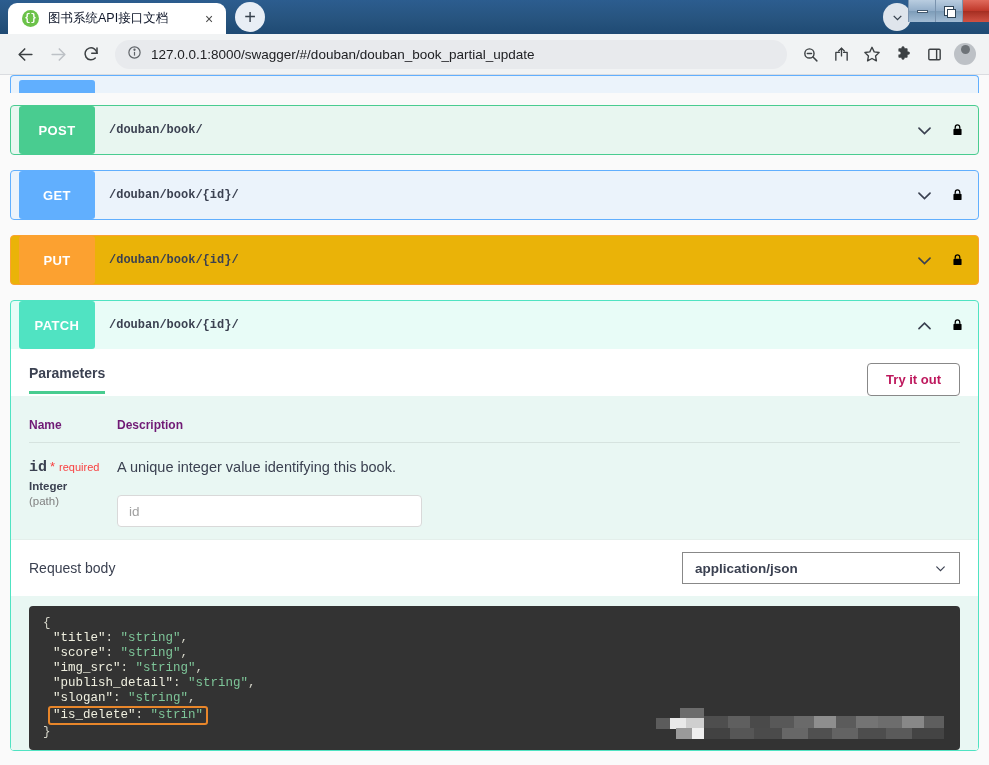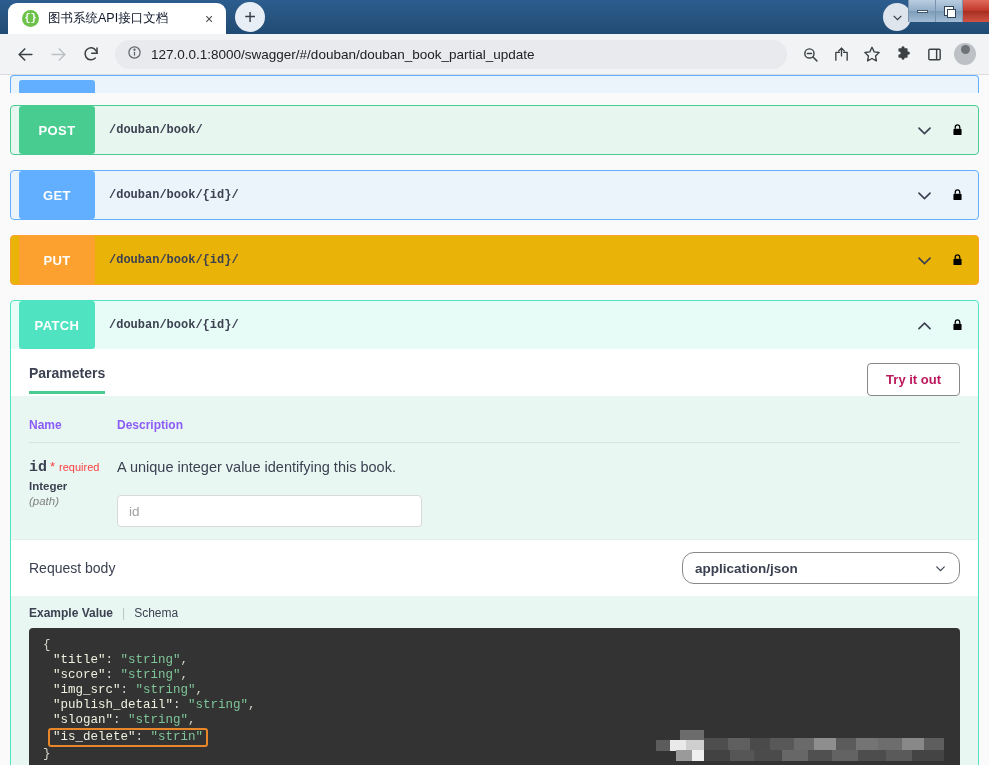--- a/index.html
+++ b/index.html
@@ -154,7 +154,7 @@
   .params-area { background:#e9f7f3; padding: 0 18px 12px 18px; }
   .ptable { width:100%; border-collapse:collapse; }
   .ptable th {
-    text-align:left; font-size:12px; color:#8b5cf6; font-weight:bold;
+    text-align:left; font-size:12px; color:#701a75; font-weight:bold;
     padding: 22px 0 10px 0; border-bottom:1px solid #d6e3df;
   }
   .th-name { width: 88px; }

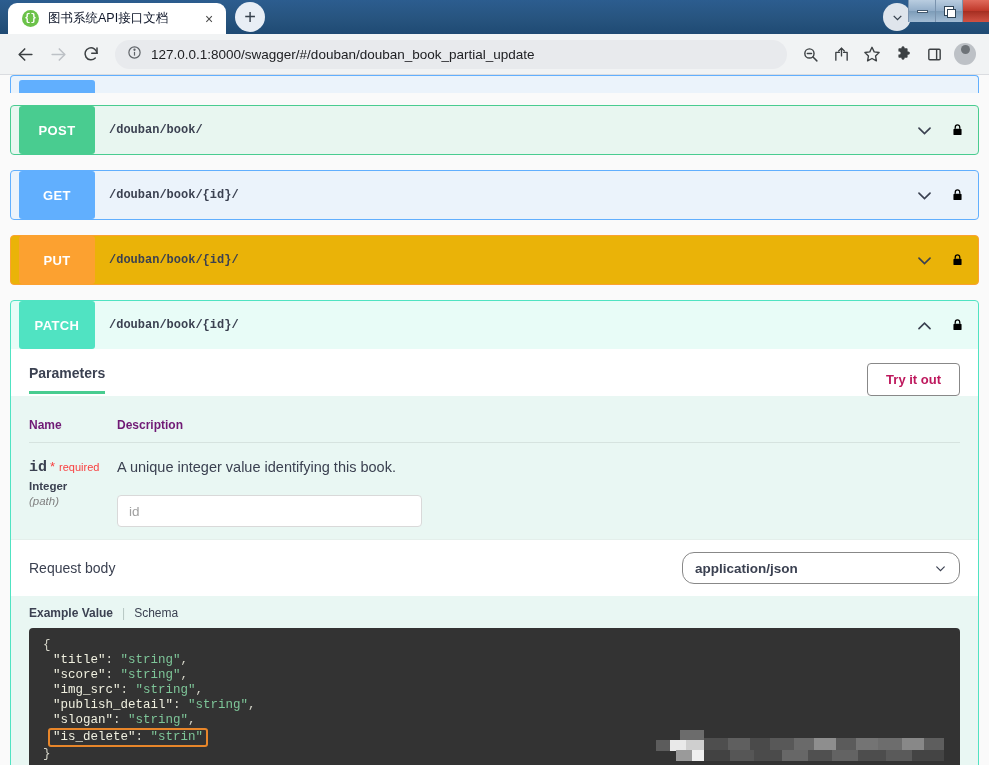--- a/index.html
+++ b/index.html
@@ -163,7 +163,7 @@
   .req-star { color:#f93e3e; font-size:13px; margin-left:3px; }
   .req-text { color:#f93e3e; font-size:11px; margin-left:4px; }
   .ptype { font-size:11.5px; font-weight:bold; color:#3b4151; margin-top:4px; }
-  .pin { font-size:11.5px; font-style:italic; color:#808080; margin-top:3px; }
+  .pin { font-size:11.5px; color:#808080; margin-top:3px; }
   .pdesc { font-size:14.5px; color:#3b4151; margin-top:2px; }
   .pinput {
     margin-top: 20px; width: 305px; height: 32px; border:1px solid #d9d9d9;

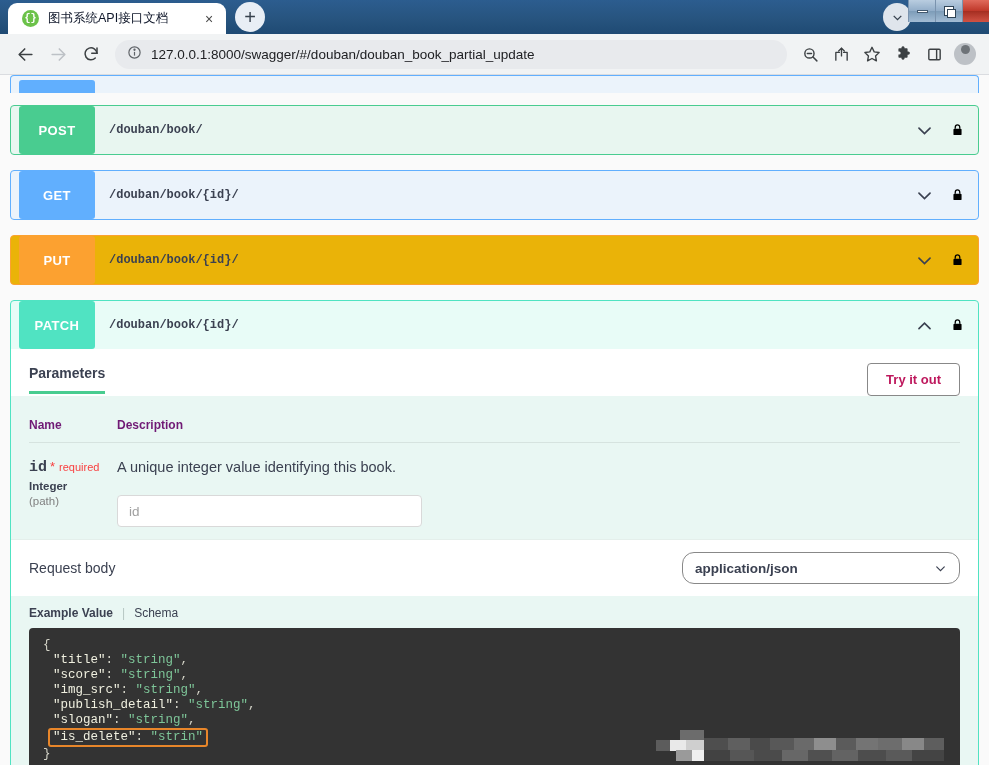--- a/index.html
+++ b/index.html
@@ -177,7 +177,7 @@
   }
   .reqbody-label { font-size:14px; color:#3b4151; }
   .select {
-    width: 278px; height: 32px; border:1px solid #888; border-radius:12px;
+    width: 278px; height: 32px; border:1px solid #888; border-radius:0;
     background:#fff; display:flex; align-items:center; justify-content:space-between;
     padding: 0 12px; font-size:13.5px; font-weight:bold; color:#3b4151;
   }

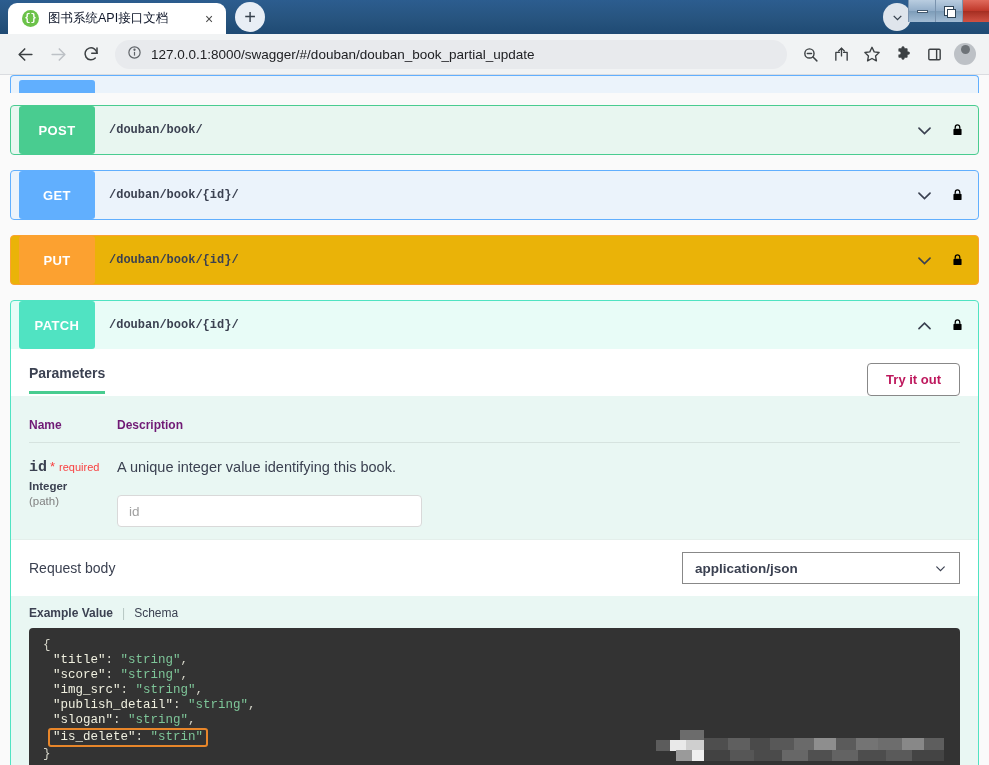--- a/index.html
+++ b/index.html
@@ -426,11 +426,6 @@
         </div>
 
         <div class="example-area">
-          <div class="ex-tabs">
-            <span class="ex-active">Example Value</span>
-            <span class="ex-sep">|</span>
-            <span class="ex-inactive">Schema</span>
-          </div>
 
           <div class="codebox">
             <div class="c-punct">{</div>

